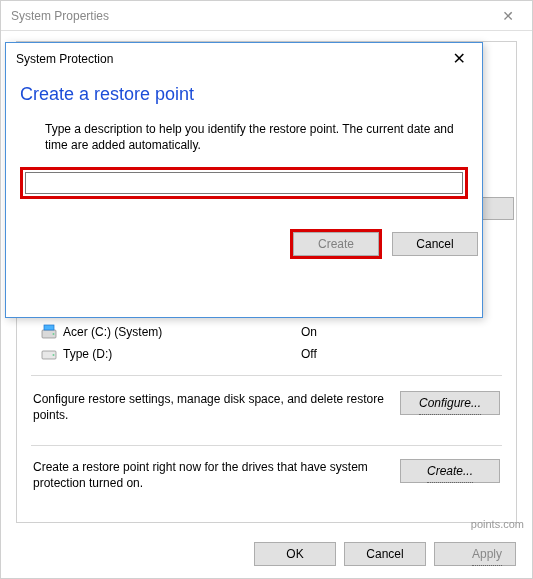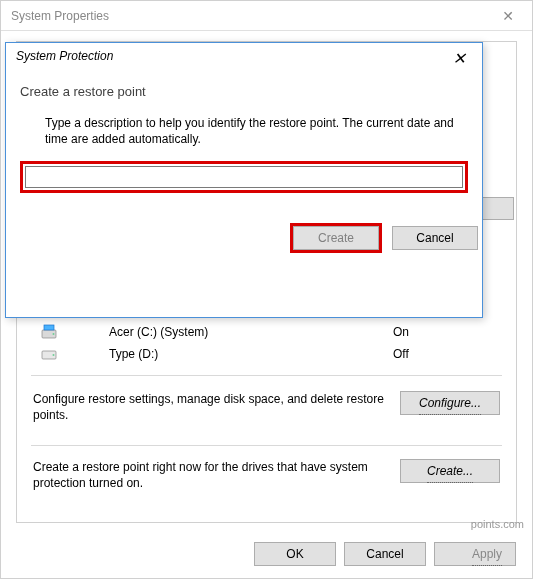--- a/index.html
+++ b/index.html
@@ -138,9 +138,9 @@
     }
     .modal-titlebar {
       display: flex;
+      align-items: center;
       padding: 6px 10px 10px 10px;
       font-size: 12px;
-      font-style: italic;
     }
     .modal-close {
       margin-left: auto;

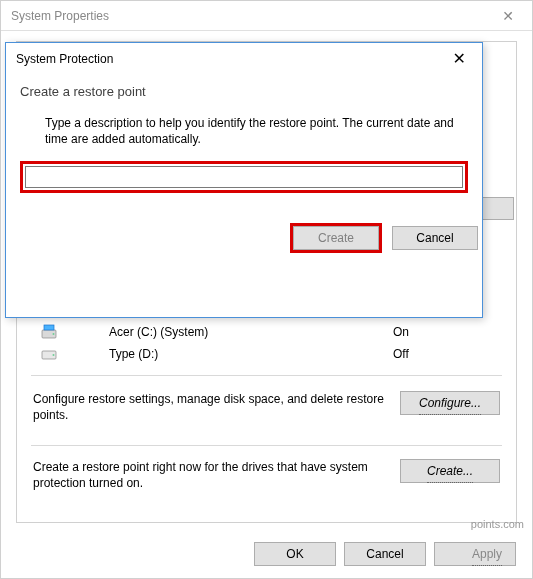--- a/index.html
+++ b/index.html
@@ -150,8 +150,8 @@
       padding: 0 6px;
     }
     .modal-heading {
-      color: #404040;
-      font-size: 13px;
+      color: #1d4ed8;
+      font-size: 18px;
       font-weight: 400;
       padding: 6px 14px 12px 14px;
     }

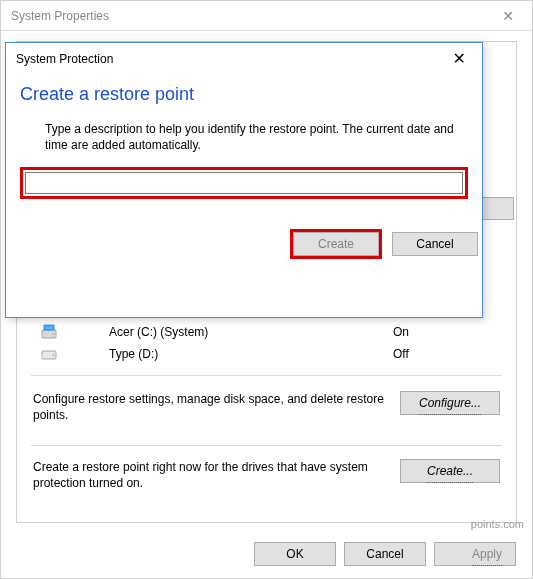--- a/index.html
+++ b/index.html
@@ -60,7 +60,6 @@
       display: flex;
       align-items: center;
       padding: 3px 0;
-      gap: 46px;
     }
     .drive-icon svg { width: 16px; height: 16px; display: block; }
     .drive-name { margin-left: 6px; flex: 0 0 238px; }

